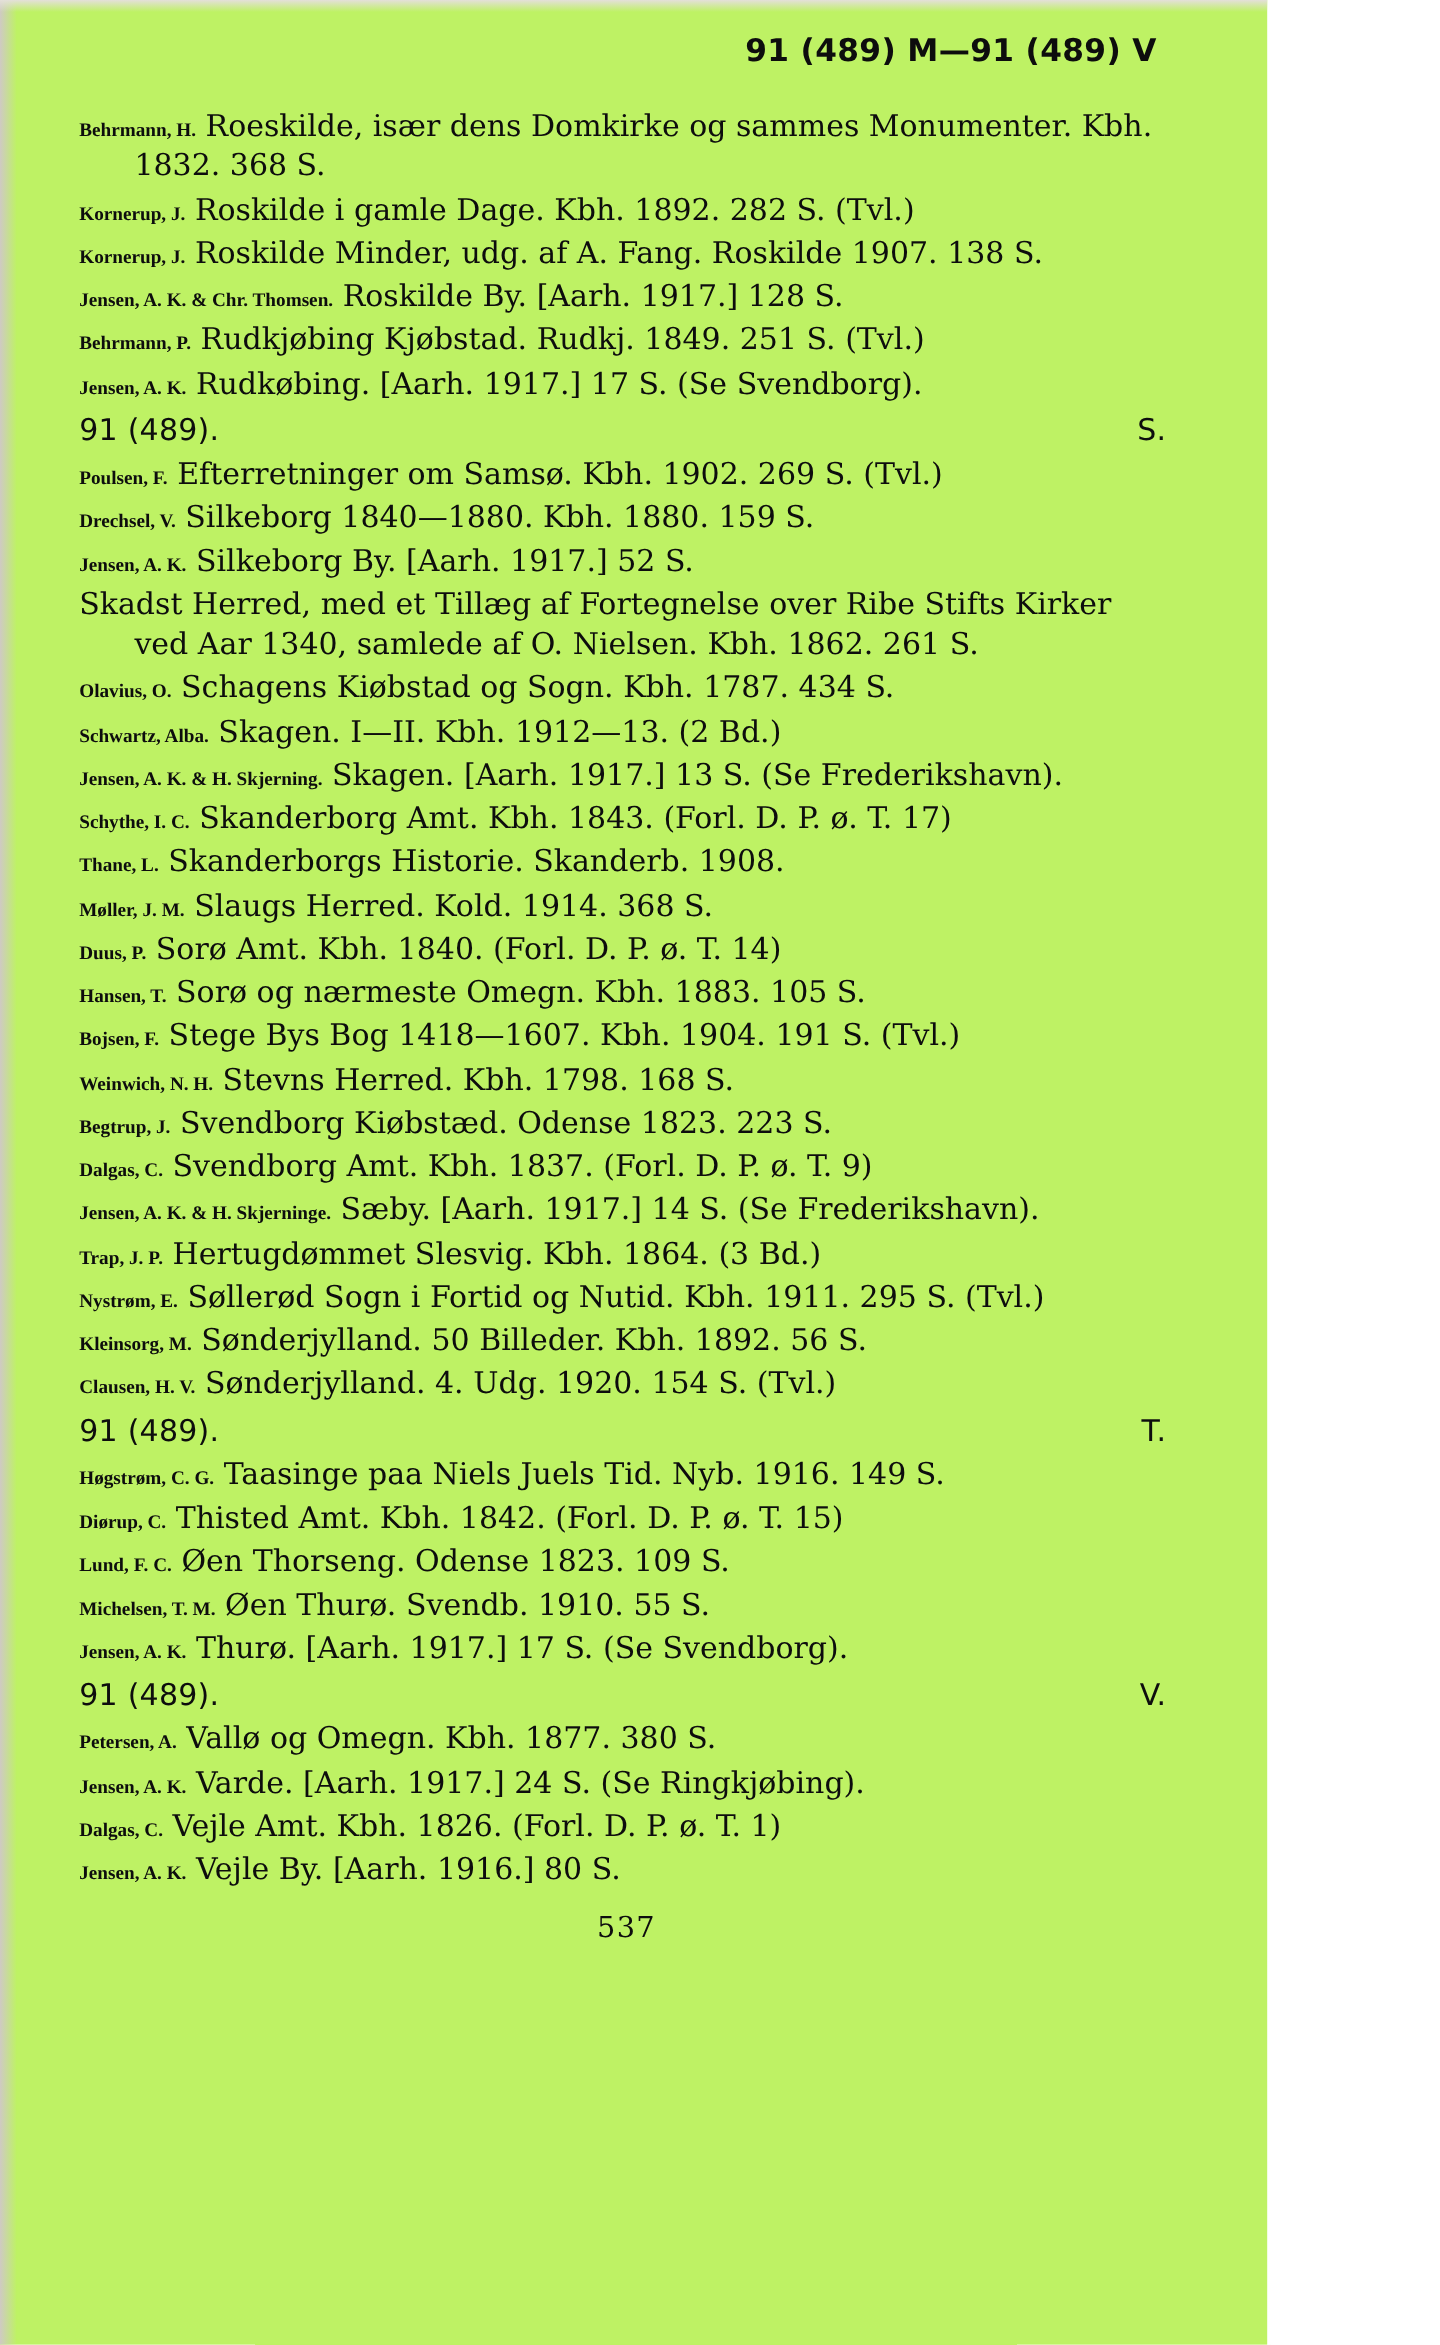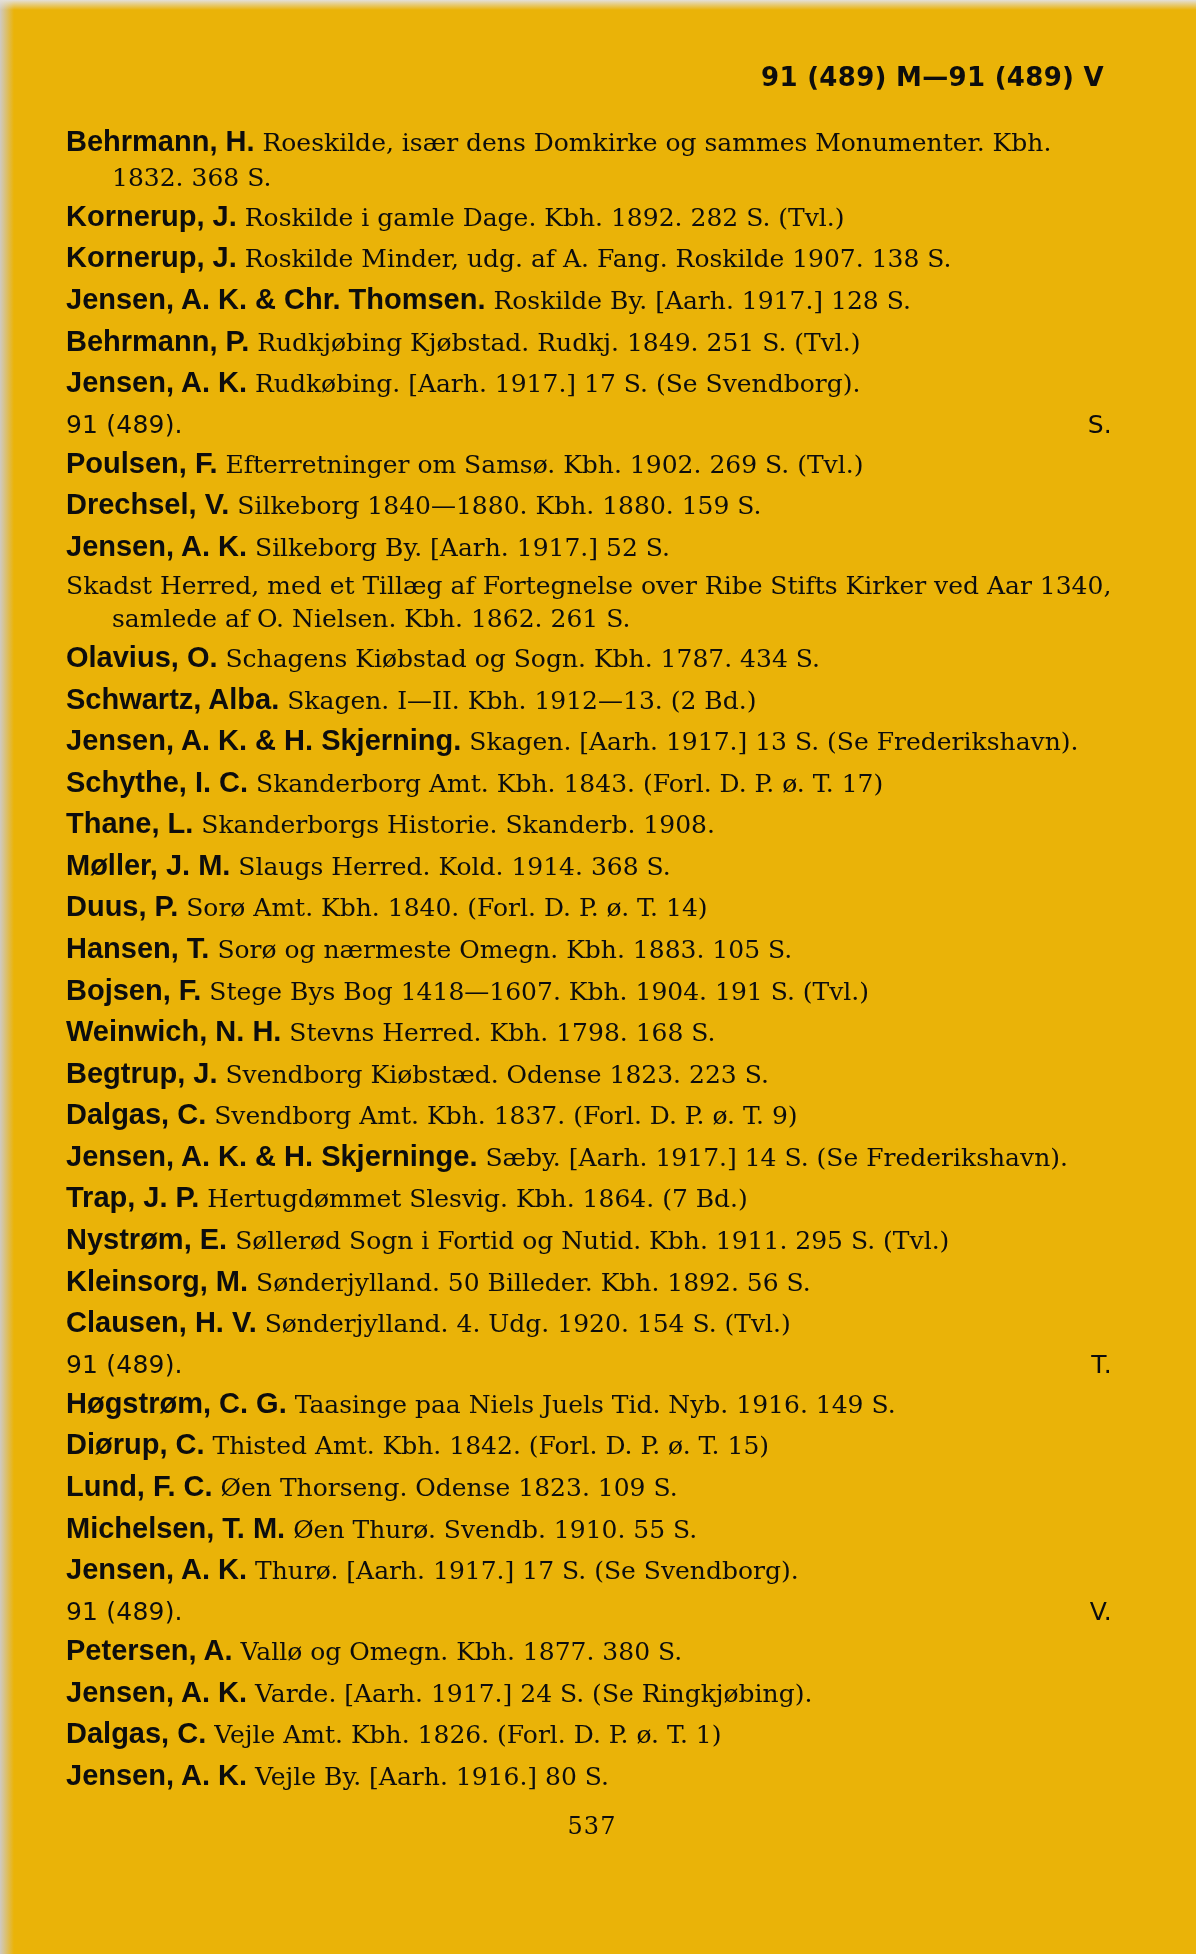--- a/index.html
+++ b/index.html
@@ -16,11 +16,11 @@
   }
   .page {
     position: relative;
-    width: 1196px;
+    width: 1056px;
     min-height: 1954px;
     box-sizing: border-box;
-    padding: 62px 78px 40px 66px;
-    background: #eab308;
+    padding: 28px 78px 40px 66px;
+    background: #bef264;
   }
   
   .scan-edge-left {

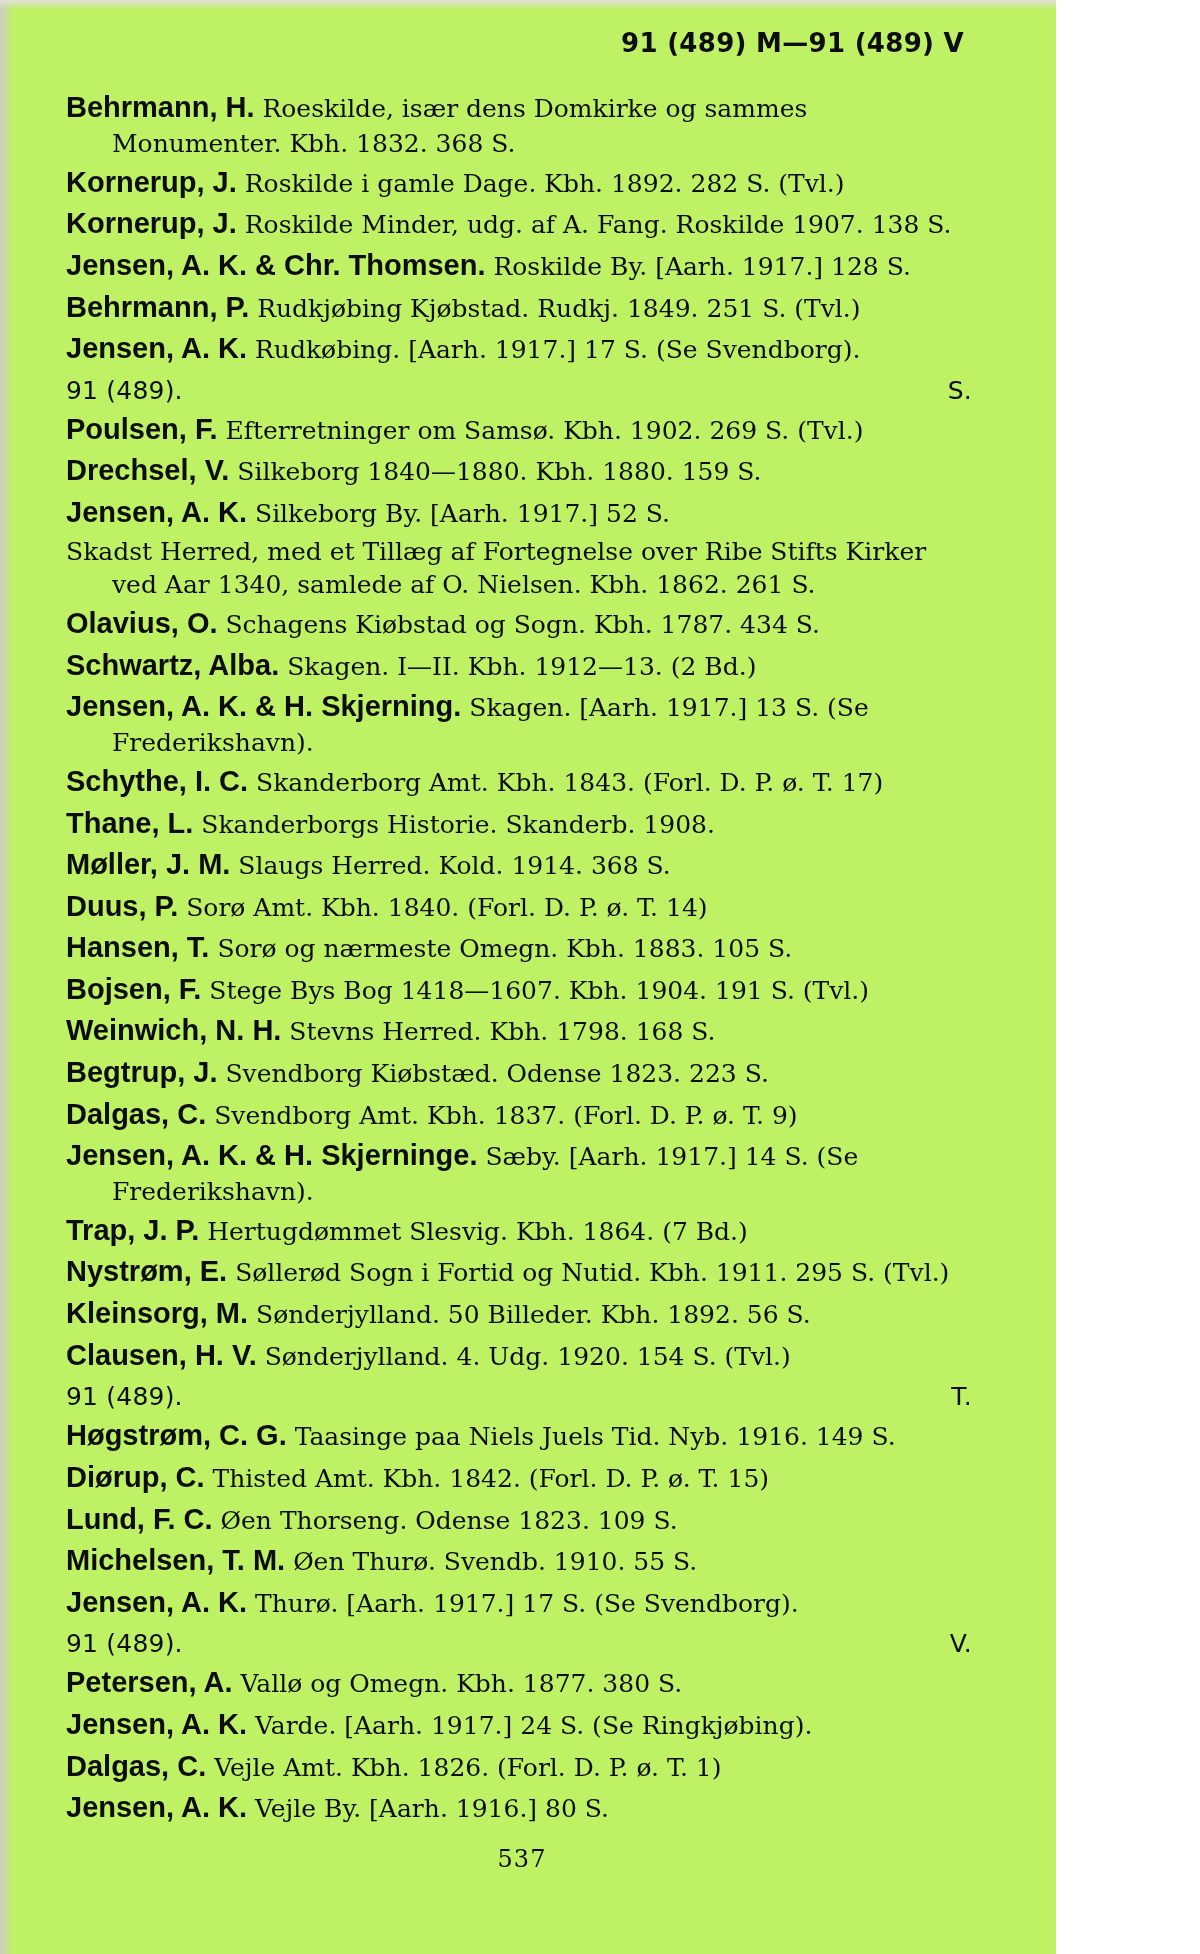--- a/index.html
+++ b/index.html
@@ -56,8 +56,8 @@
   }
   .entry .au {
     font-weight: bold;
-    font-family: Liberation Sans, sans-serif;
-    font-size: 29px;
+    font-family: Liberation Serif, serif;
+    font-size: 16px;
   }
   .entry .tx {
     font-family: "DejaVu Serif", serif;

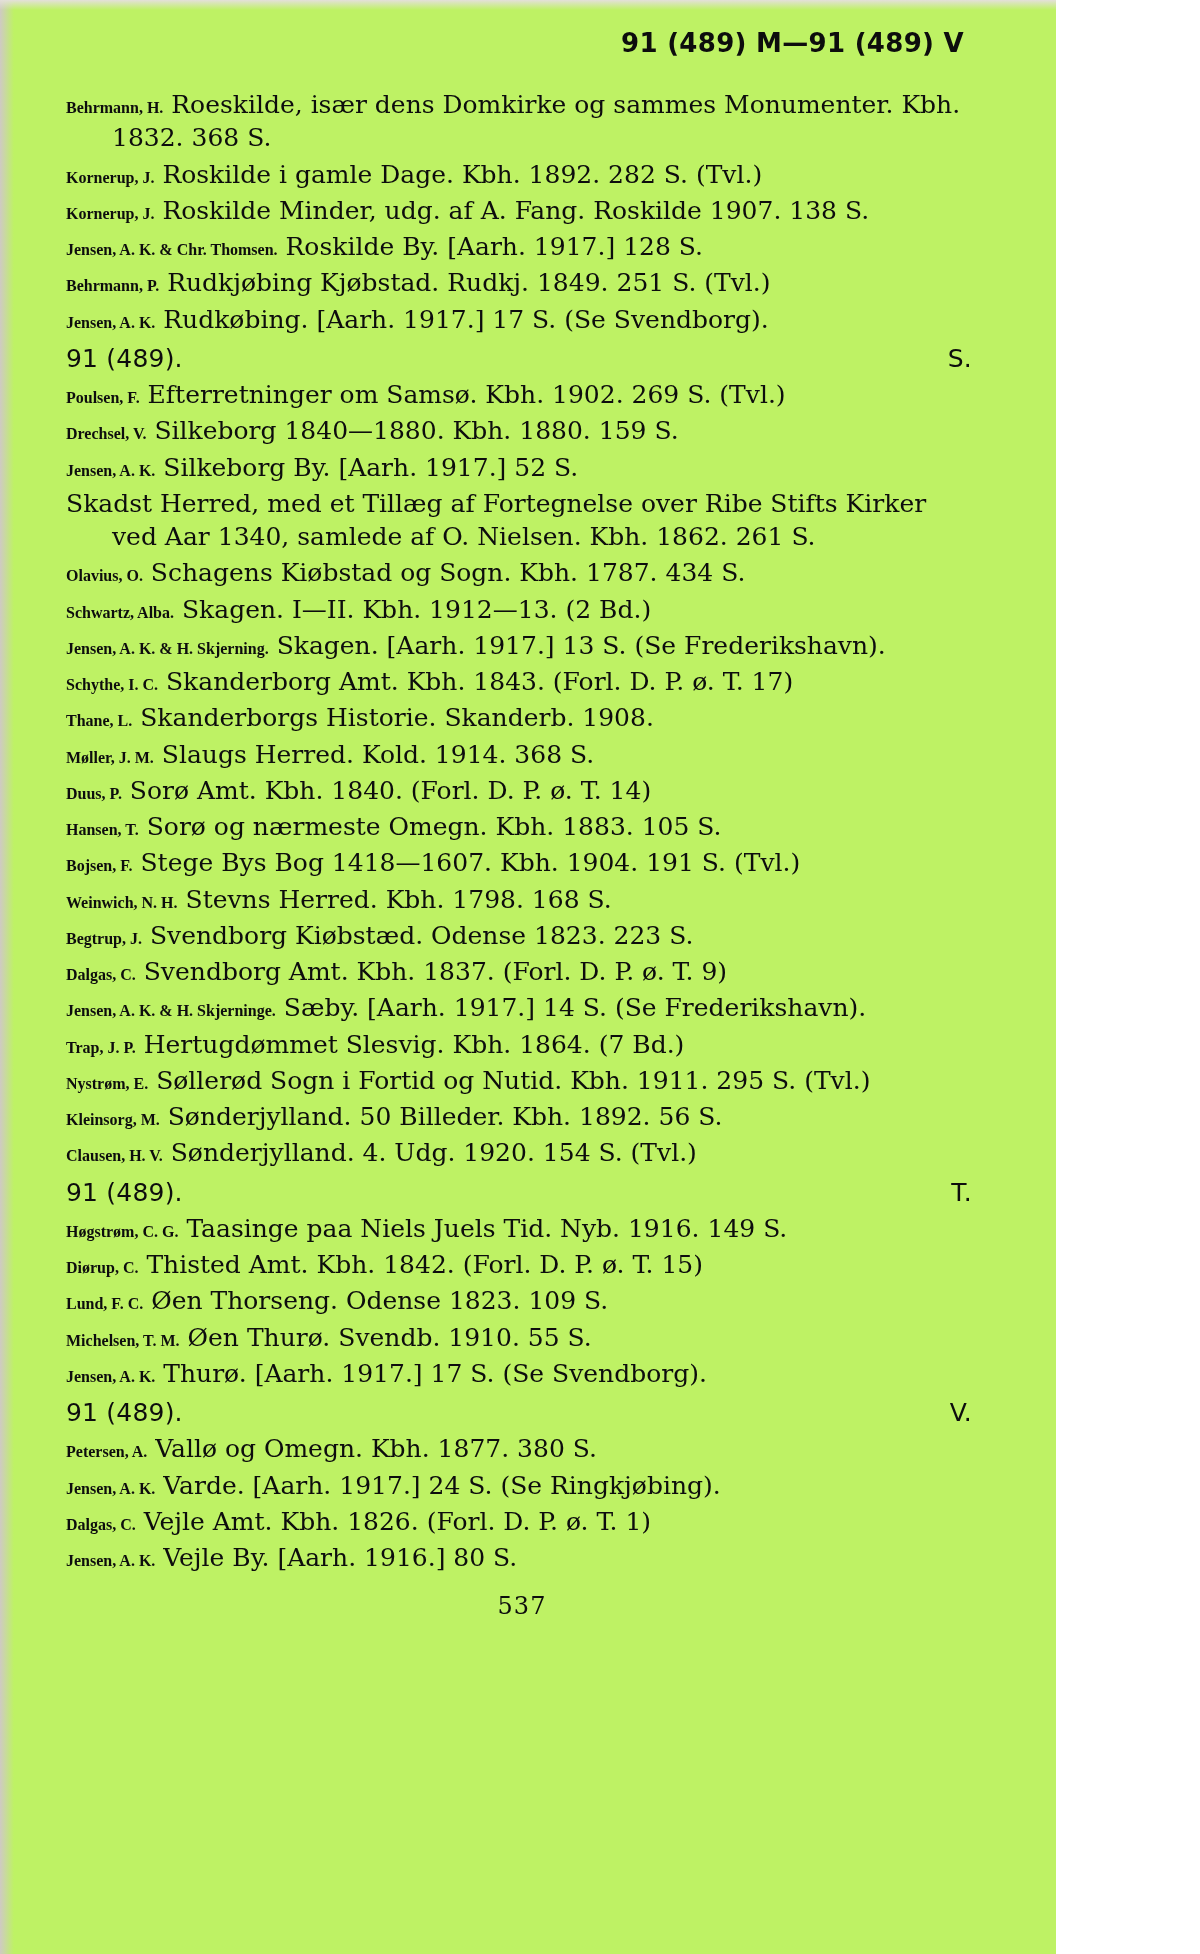--- a/index.html
+++ b/index.html
@@ -123,7 +123,7 @@
       <p class="entry"><span class="au">Begtrup, J.</span> <span class="tx">Svendborg Kiøbstæd. Odense 1823. 223 S.</span></p>
       <p class="entry"><span class="au">Dalgas, C.</span> <span class="tx">Svendborg Amt. Kbh. 1837.        (Forl. D. P. ø. T. 9)</span></p>
       <p class="entry"><span class="au">Jensen, A. K. &amp; H. Skjerninge.</span> <span class="tx">Sæby. [Aarh. 1917.] 14 S. (Se Frederikshavn).</span></p>
-      <p class="entry"><span class="au">Trap, J. P.</span> <span class="tx">Hertugdømmet Slesvig. Kbh. 1864. (7 Bd.)</span></p>
+      <p class="entry"><span class="au">Trap, J. P.</span> <span class="tx">Hertugdømmet Slesvig. Kbh. 1864. (3 Bd.)</span></p>
       <p class="entry"><span class="au">Nystrøm, E.</span> <span class="tx">Søllerød Sogn i Fortid og Nutid. Kbh. 1911. 295 S. (Tvl.)</span></p>
       <p class="entry"><span class="au">Kleinsorg, M.</span> <span class="tx">Sønderjylland. 50 Billeder. Kbh. 1892. 56 S.</span></p>
       <p class="entry"><span class="au">Clausen, H. V.</span> <span class="tx">Sønderjylland. 4. Udg. 1920. 154 S. (Tvl.)</span></p>

